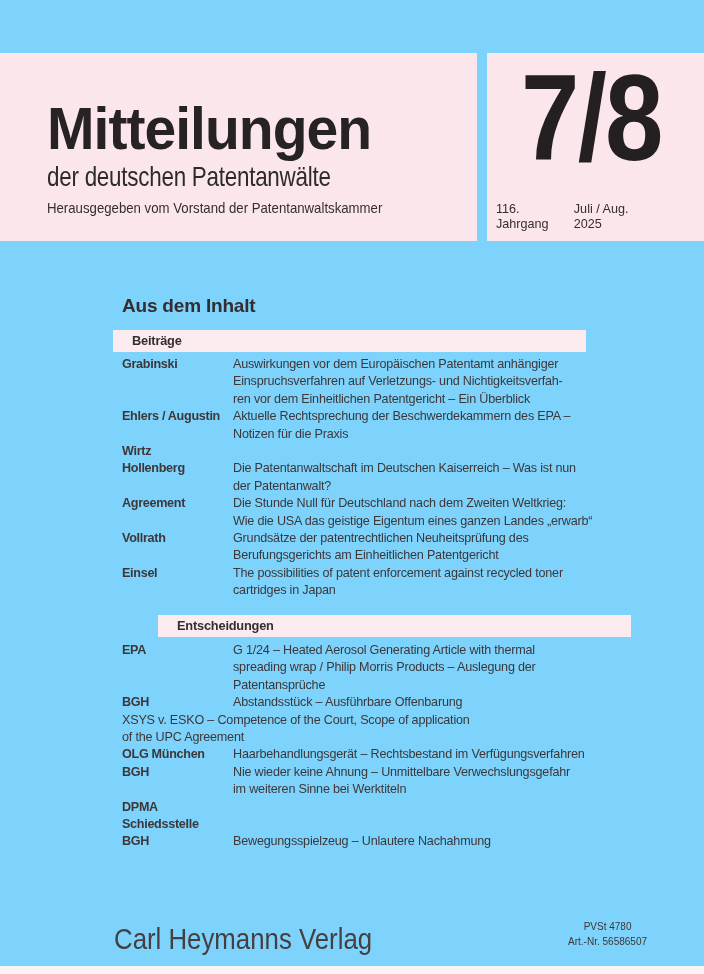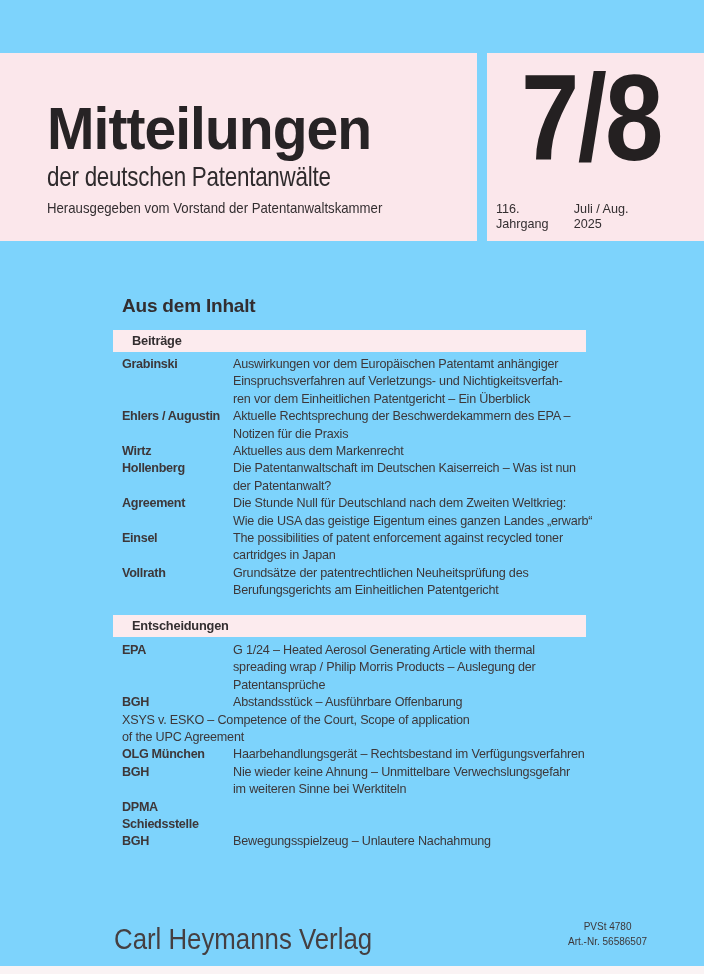--- a/index.html
+++ b/index.html
@@ -141,7 +141,6 @@
     </div>
     <div class="toc-row">
       <div class="toc-name">Wirtz</div>
-      <div class="toc-title">Aktuelles aus dem Markenrecht</div>
     </div>
     <div class="toc-row">
       <div class="toc-name">Hollenberg</div>

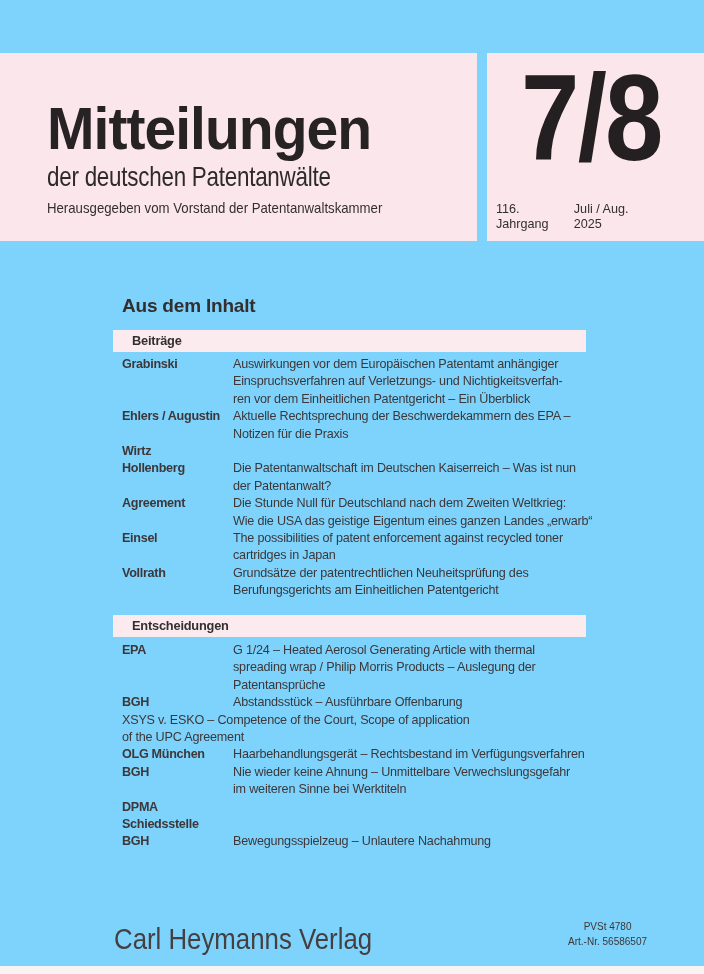--- a/index.html
+++ b/index.html
@@ -153,14 +153,14 @@
 Wie die USA das geistige Eigentum eines ganzen Landes „erwarb“</div>
     </div>
     <div class="toc-row">
+      <div class="toc-name">Vollrath</div>
+      <div class="toc-title">Grundsätze der patentrechtlichen Neuheitsprüfung des
+Berufungsgerichts am Einheitlichen Patentgericht</div>
+    </div>
+    <div class="toc-row">
       <div class="toc-name">Einsel</div>
       <div class="toc-title">The possibilities of patent enforcement against recycled toner
 cartridges in Japan</div>
-    </div>
-    <div class="toc-row">
-      <div class="toc-name">Vollrath</div>
-      <div class="toc-title">Grundsätze der patentrechtlichen Neuheitsprüfung des
-Berufungsgerichts am Einheitlichen Patentgericht</div>
     </div>
   </div>
 

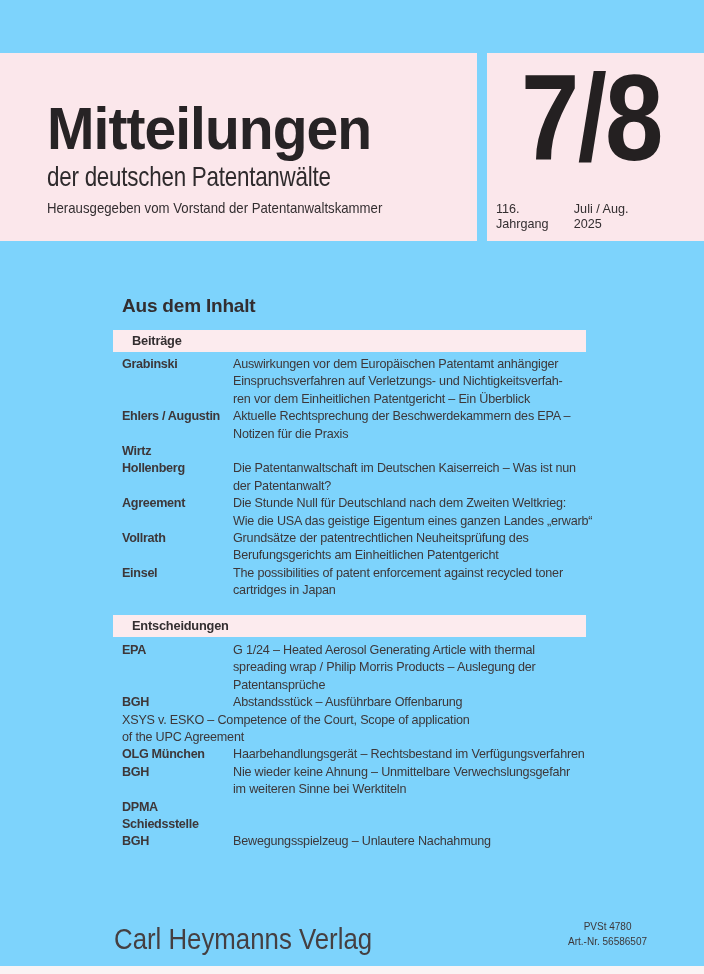--- a/index.html
+++ b/index.html
@@ -71,7 +71,7 @@
     color: #332e30; letter-spacing: -0.2px;
   }
   .bar-beitraege      { top: 330px; }
-  .bar-entscheidungen { top: 615px; }
+  .bar-entscheidungen { top: 615px; margin-left: 45px; }
 
   .toc {
     position: absolute; left: 122px; width: 478px;

